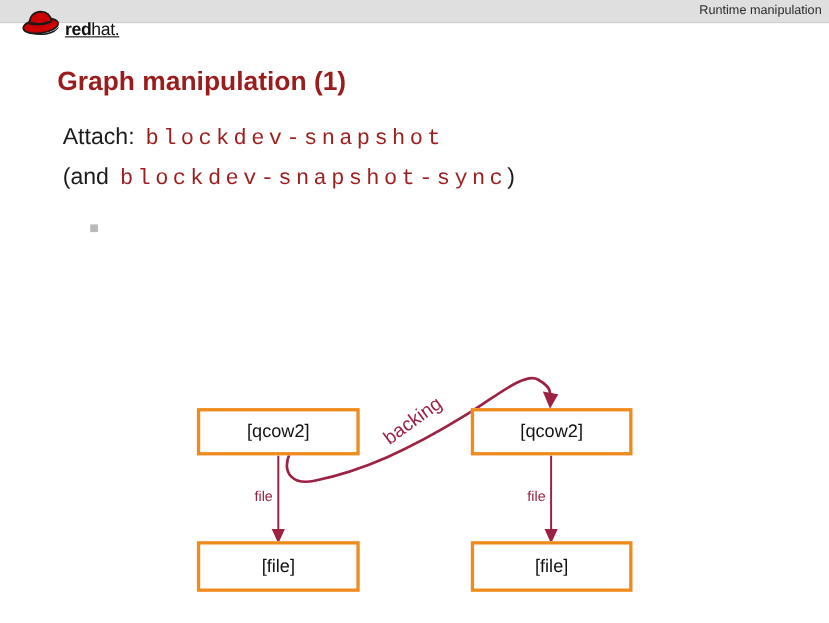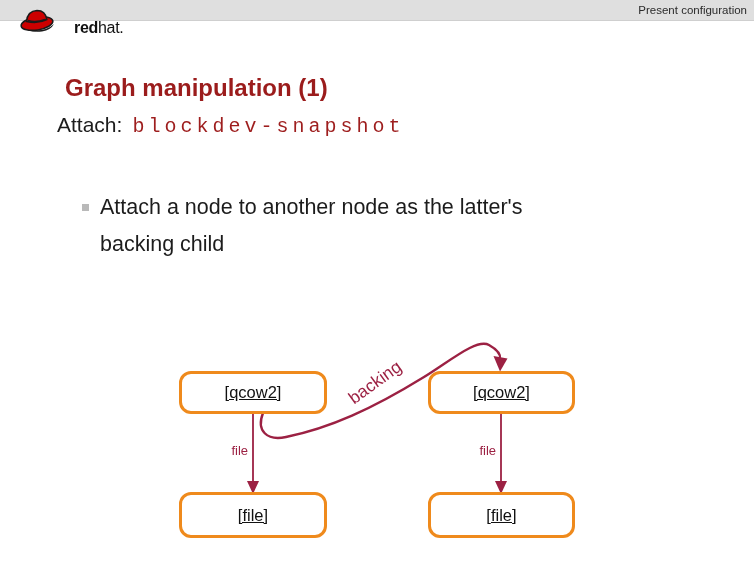--- a/index.html
+++ b/index.html
@@ -56,7 +56,7 @@
 <div class="slide">
 
   <div class="topbar">
-    <span>Present configuration</span>
+    <span>Runtime manipulation</span>
   </div>
 
   <div class="logo">

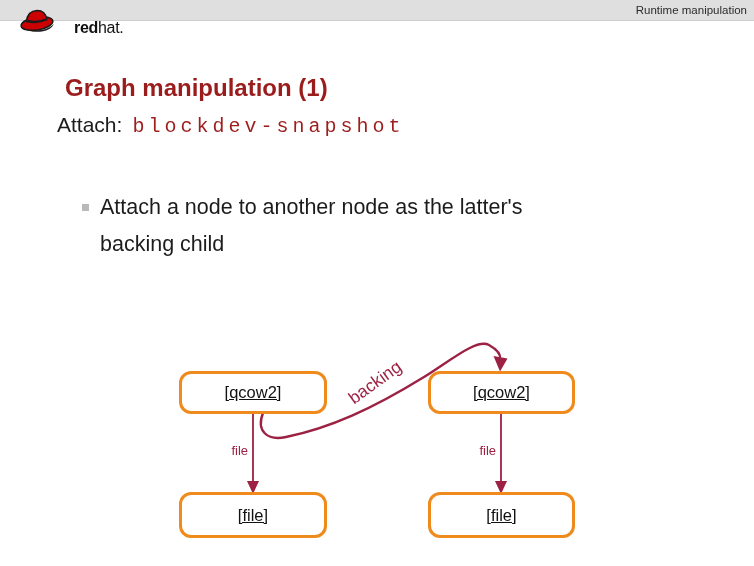--- a/index.html
+++ b/index.html
@@ -19,7 +19,7 @@
   
   .logo{position:absolute;left:18px;top:5px;height:30px;display:flex;align-items:flex-end;}
   .logo svg{width:38px;height:28px;display:block;}
-  .logo-text{font-size:16px;color:#111;margin-left:18px;line-height:15px;letter-spacing:-0.3px;}
+  .logo-text{font-size:16px;color:#111;margin-left:3px;line-height:15px;letter-spacing:-0.3px;text-decoration:underline;}
   .logo-text b{font-weight:800;}
   .logo-text i{font-style:normal;font-weight:500;}
   

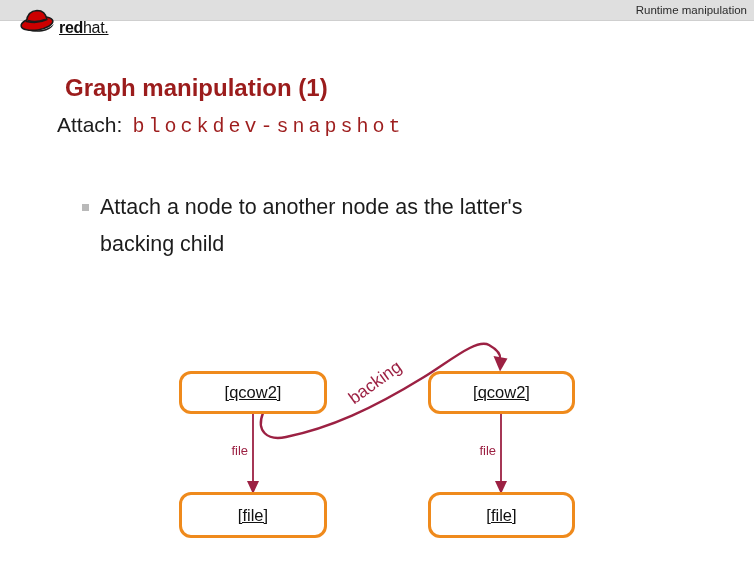--- a/index.html
+++ b/index.html
@@ -23,7 +23,7 @@
   .logo-text b{font-weight:800;}
   .logo-text i{font-style:normal;font-weight:500;}
   
-  .title{position:absolute;left:52px;top:61px;margin:13px;font-size:24px;font-weight:700;
+  .title{position:absolute;left:52px;top:61px;margin:0;font-size:24px;font-weight:700;
          color:var(--accent-red);}
   
   .para{position:absolute;left:57px;top:108px;font-size:21px;color:var(--text-black);

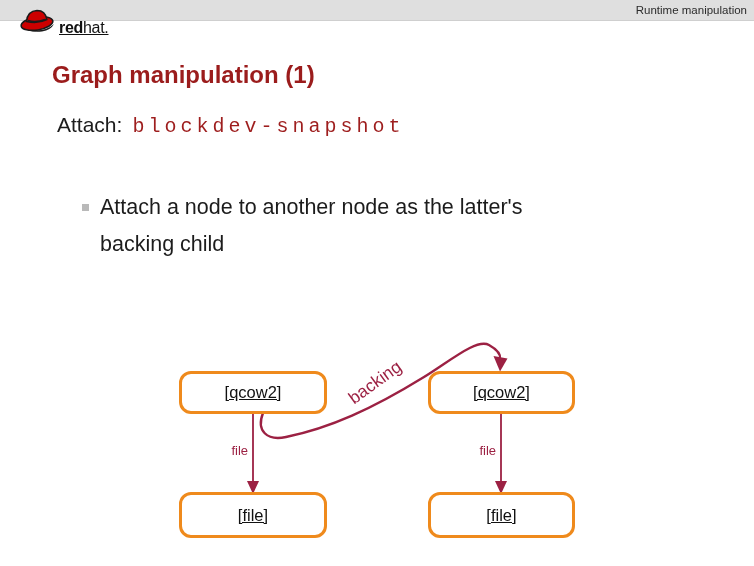--- a/index.html
+++ b/index.html
@@ -73,6 +73,7 @@
 
   <div class="para">
     <div><span>Attach:</span><span class="gap"></span><span class="code">blockdev-snapshot</span></div>
+    <div><span>(and</span><span class="gap"></span><span class="code">blockdev-snapshot-sync</span><span>)</span></div>
   </div>
 
   <span class="bullet-sq"></span>

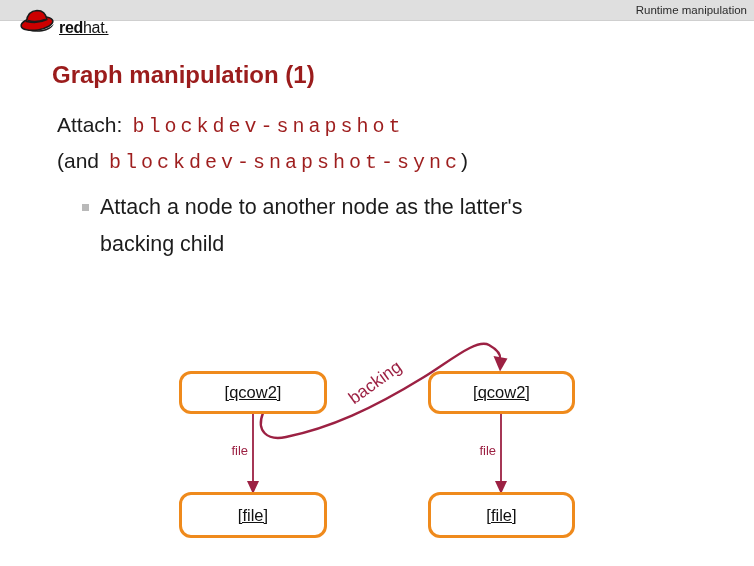--- a/index.html
+++ b/index.html
@@ -77,10 +77,6 @@
   </div>
 
   <span class="bullet-sq"></span>
-  <div class="btext">
-    <div>Attach a node to another node as the latter's</div>
-    <div>backing child</div>
-  </div>
 
   <svg class="edges" viewBox="0 0 754 566">
     <path d="M263 413 C256 431 267 441 286 437 C330 428 372 409 424 377 C450 361 477 338 489 345 C497 349.5 501 354 500 359" fill="none" stroke="#9c2143" stroke-width="2.4" stroke-linecap="round"></path>

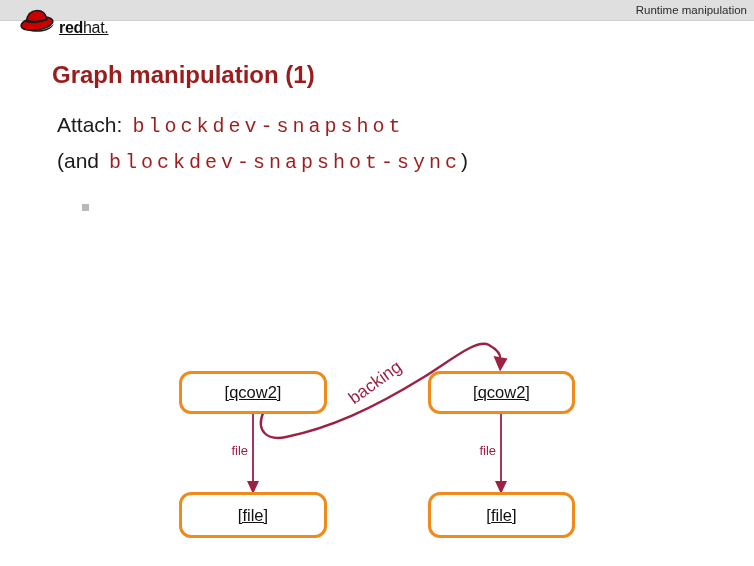--- a/index.html
+++ b/index.html
@@ -39,8 +39,8 @@
   
   .edges{position:absolute;left:0;top:0;width:754px;height:566px;pointer-events:none;}
   .node{position:absolute;background:#fff;border:3.5px solid var(--box-orange);
-        border-radius:12px;box-sizing:border-box;display:flex;align-items:center;
-        justify-content:center;font-size:16.5px;color:#111;text-decoration:underline;}
+        border-radius:0;box-sizing:border-box;display:flex;align-items:center;
+        justify-content:center;font-size:16.5px;color:#111;}
   .n-lt{left:179px;top:371px;width:148px;height:43px;}
   .n-rt{left:428px;top:371px;width:147px;height:43px;}
   .n-lb{left:179px;top:492px;width:148px;height:46px;}

